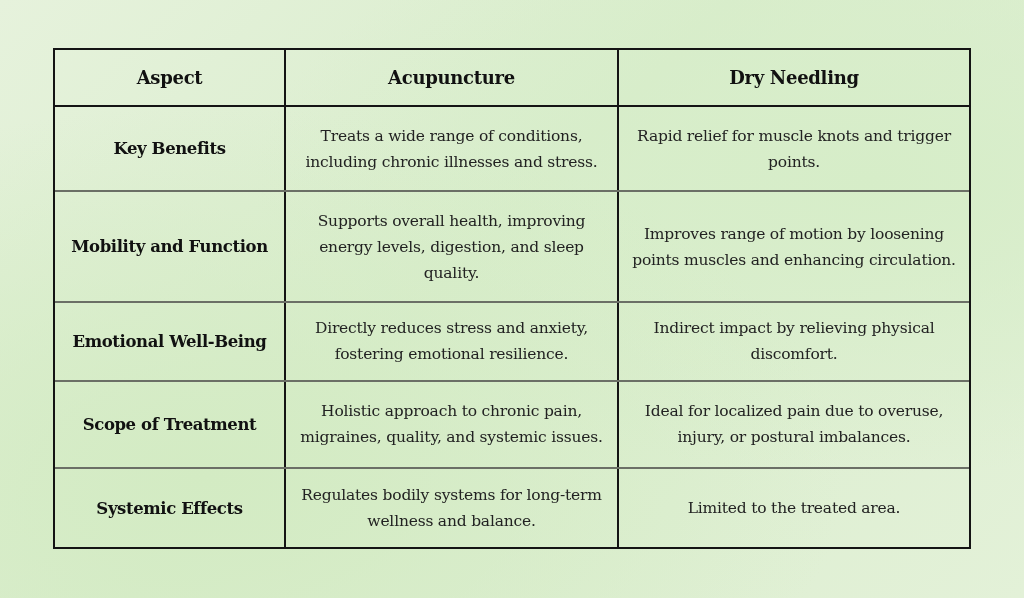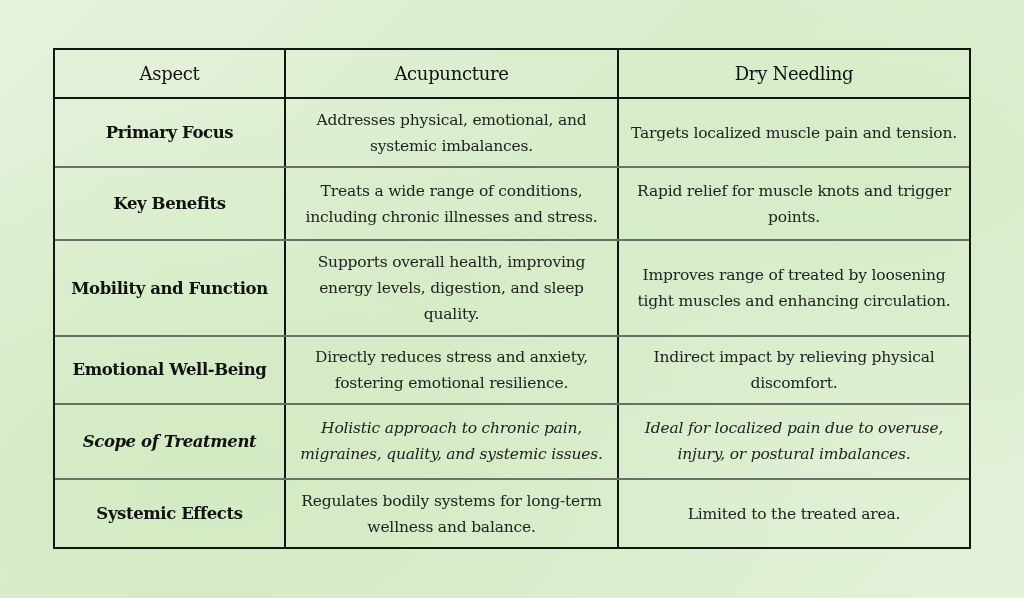--- a/index.html
+++ b/index.html
@@ -40,7 +40,7 @@
   th:last-child, td:last-child { border-right:none; }
   th {
     font-family:"DejaVu Serif", serif;
-    font-weight:normal; font-size:18px; letter-spacing:-0.3px;
+    font-weight:bold; font-size:18px; letter-spacing:-0.3px;
     color:#111;
   }
   td.aspect {

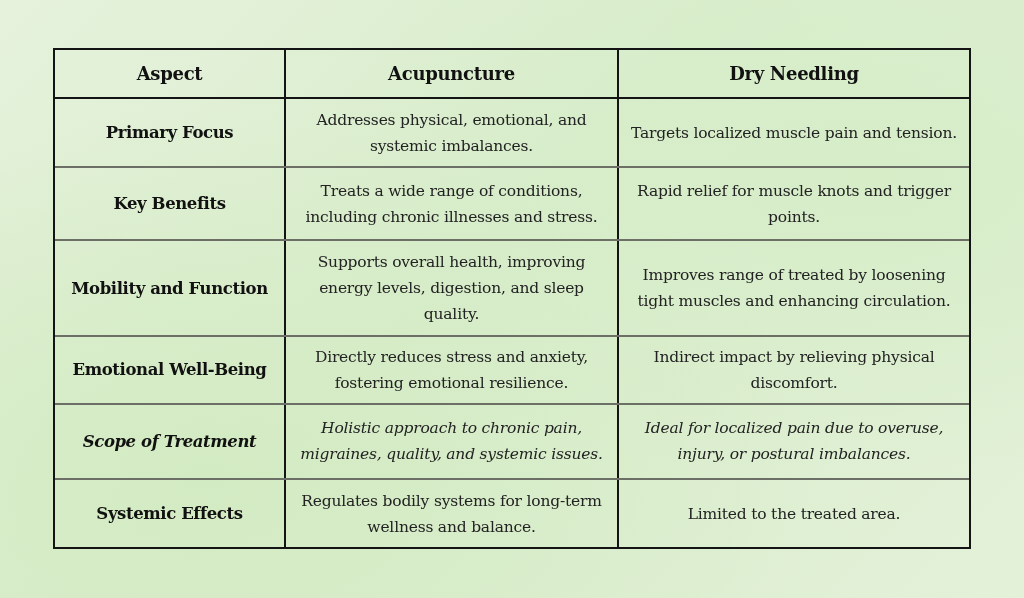--- a/index.html
+++ b/index.html
@@ -75,11 +75,6 @@
       <th>Acupuncture</th>
       <th>Dry Needling</th>
     </tr>
-    <tr class="h1">
-      <td class="aspect">Primary Focus</td>
-      <td class="desc">Addresses physical, emotional, and systemic imbalances.</td>
-      <td class="desc">Targets localized muscle pain and tension.</td>
-    </tr>
     <tr class="h2">
       <td class="aspect">Key Benefits</td>
       <td class="desc">Treats a wide range of conditions, including chronic illnesses and stress.</td>

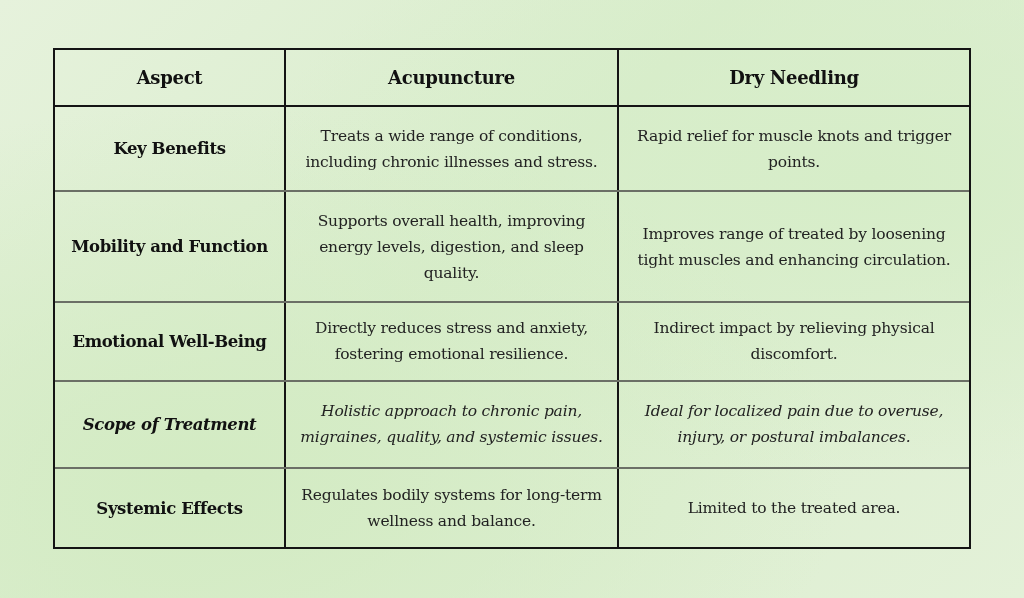--- a/index.html
+++ b/index.html
@@ -83,7 +83,7 @@
     <tr class="h3">
       <td class="aspect">Mobility and Function</td>
       <td class="desc">Supports overall health, improving energy levels, digestion, and sleep quality.</td>
-      <td class="desc">Improves range of treated by loosening tight muscles and enhancing circulation.</td>
+      <td class="desc">Improves range of motion by loosening points muscles and enhancing circulation.</td>
     </tr>
     <tr class="h4">
       <td class="aspect">Emotional Well-Being</td>

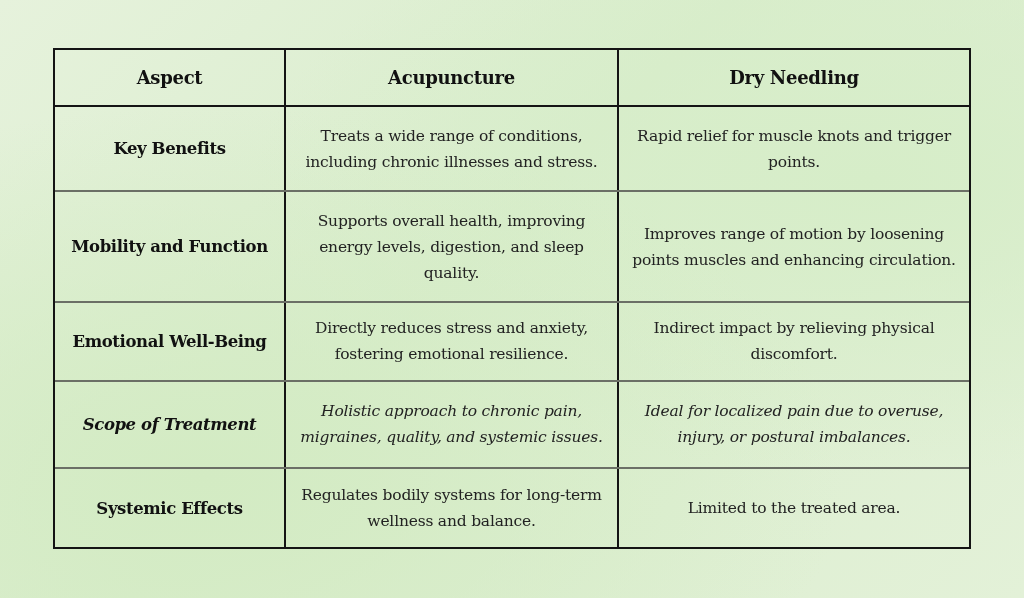--- a/index.html
+++ b/index.html
@@ -56,7 +56,7 @@
   tr.h2 { height:71px; }
   tr.h3 { height:93px; }
   tr.h4 { height:66px; }
-  tr.h5 { height:73px;font-style:italic; }
+  tr.h5 { height:73px; }
   tr.h6 { height:66px; }
 </style>
 </head>

